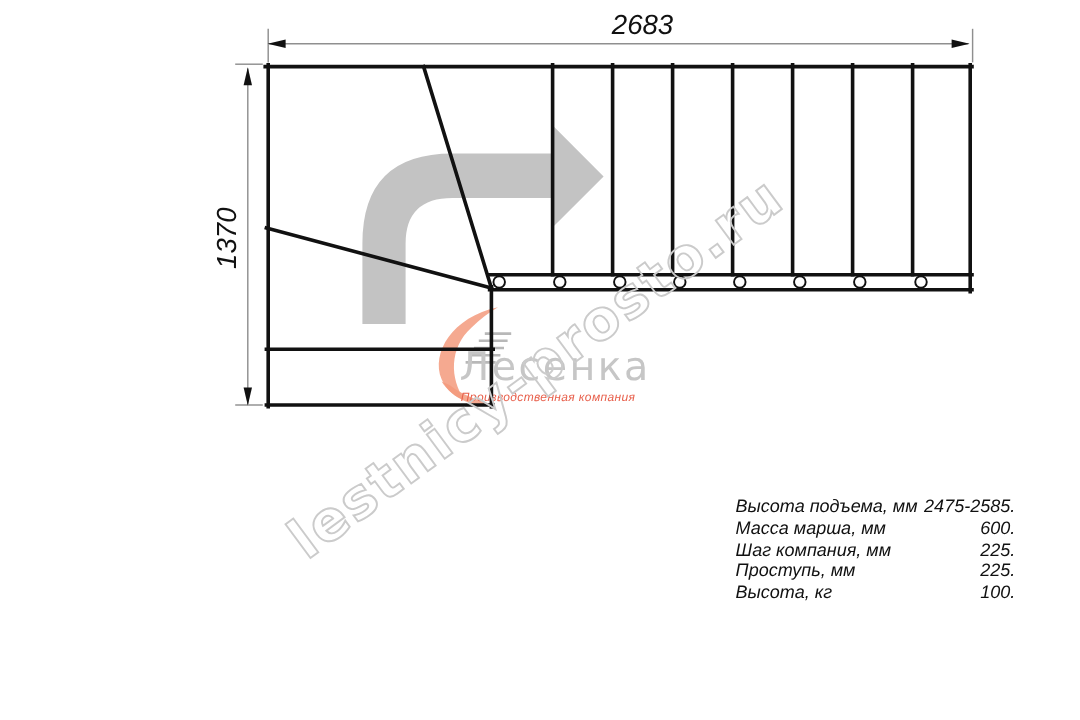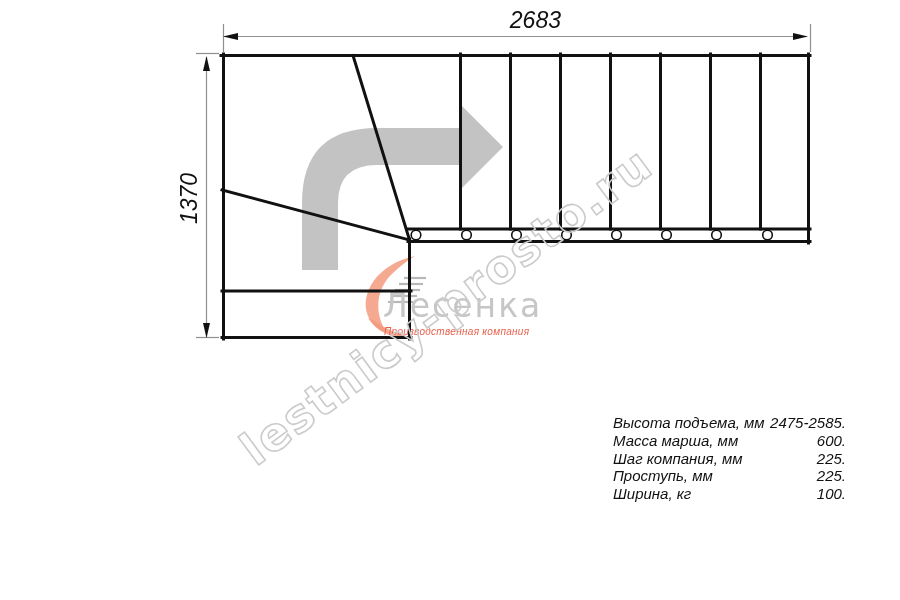--- a/index.html
+++ b/index.html
@@ -142,7 +142,7 @@
       <span class="val">225.</span>
     </div>
     <div class="spec-row">
-      <span class="lbl">Ширина, кг</span>
+      <span class="lbl">Высота, кг</span>
       <span class="val">100.</span>
     </div>
   </div>

